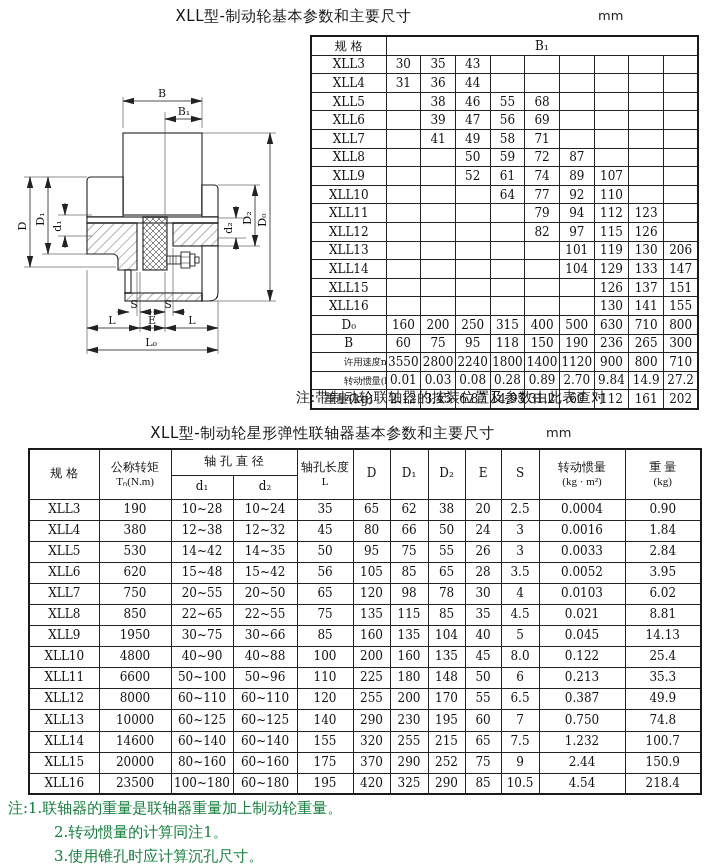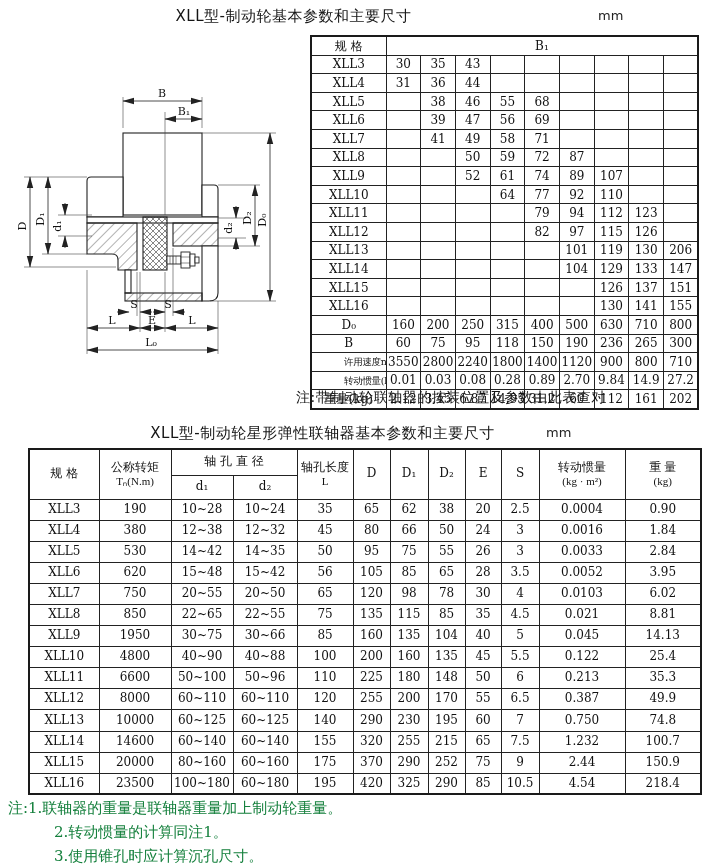--- a/index.html
+++ b/index.html
@@ -569,7 +569,7 @@
         <td>160</td>
         <td>135</td>
         <td>45</td>
-        <td>5.5</td>
+        <td>8.0</td>
         <td>0.122</td>
         <td>25.4</td>
       </tr>

